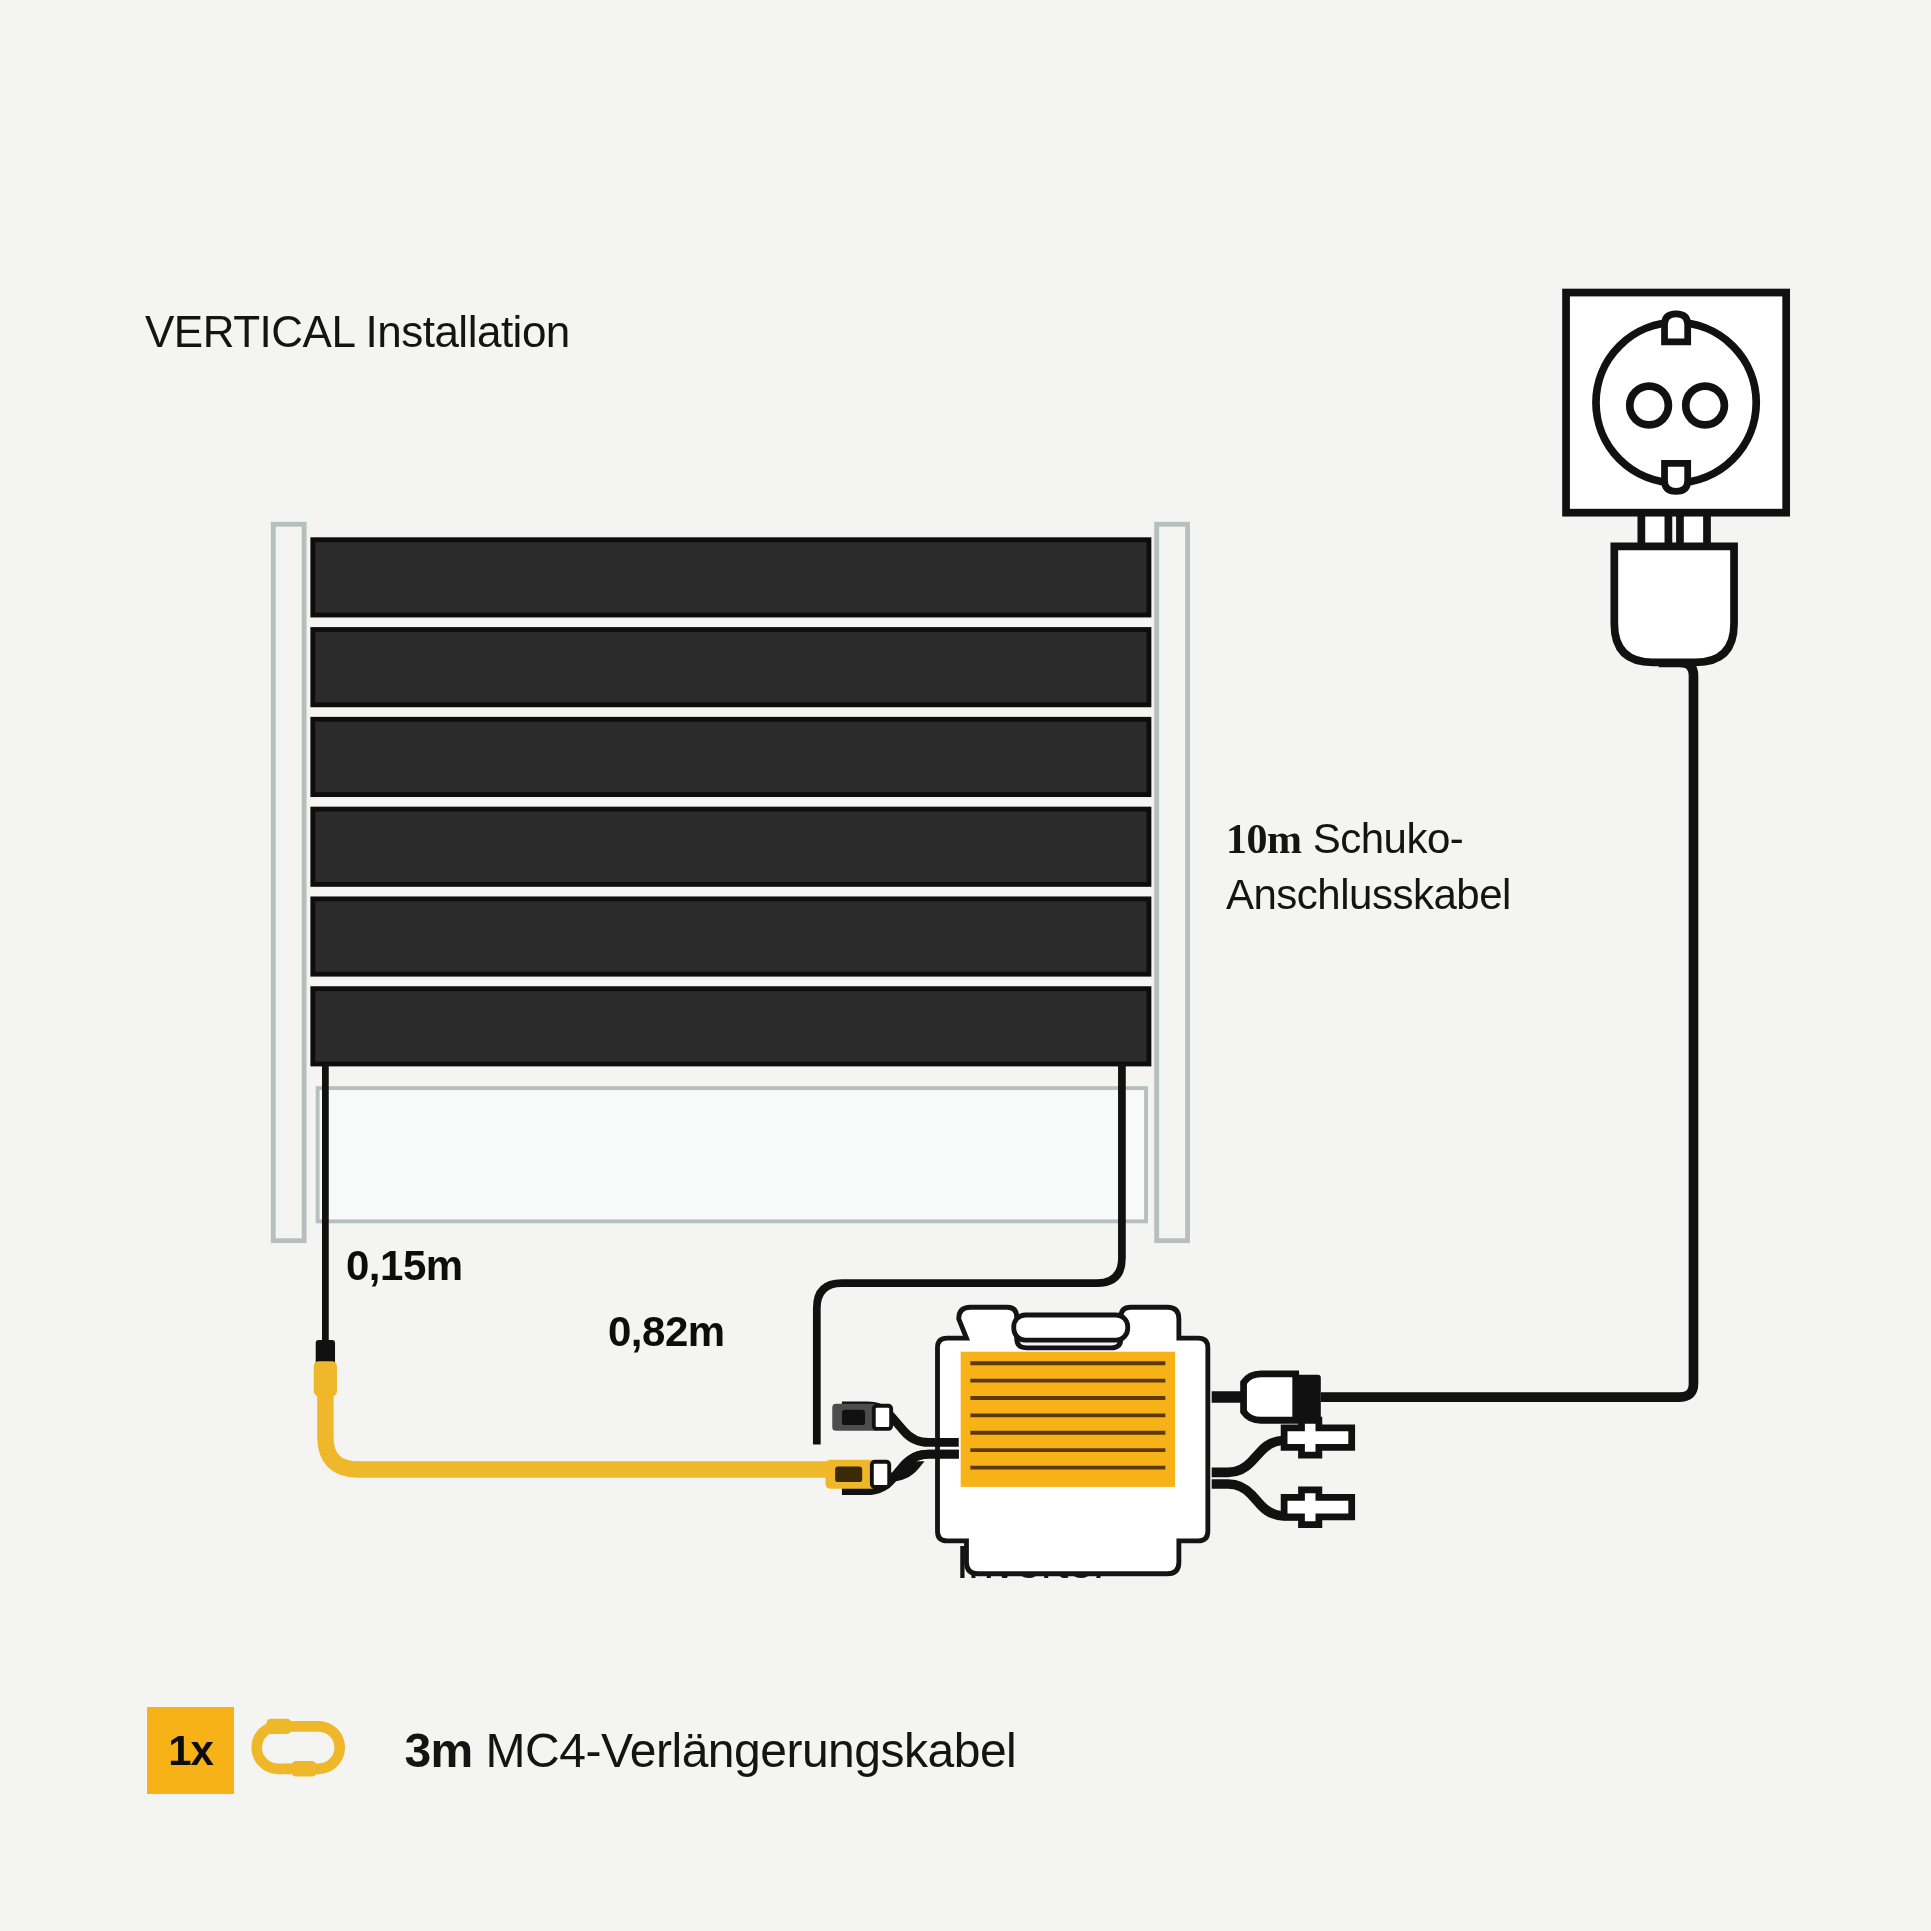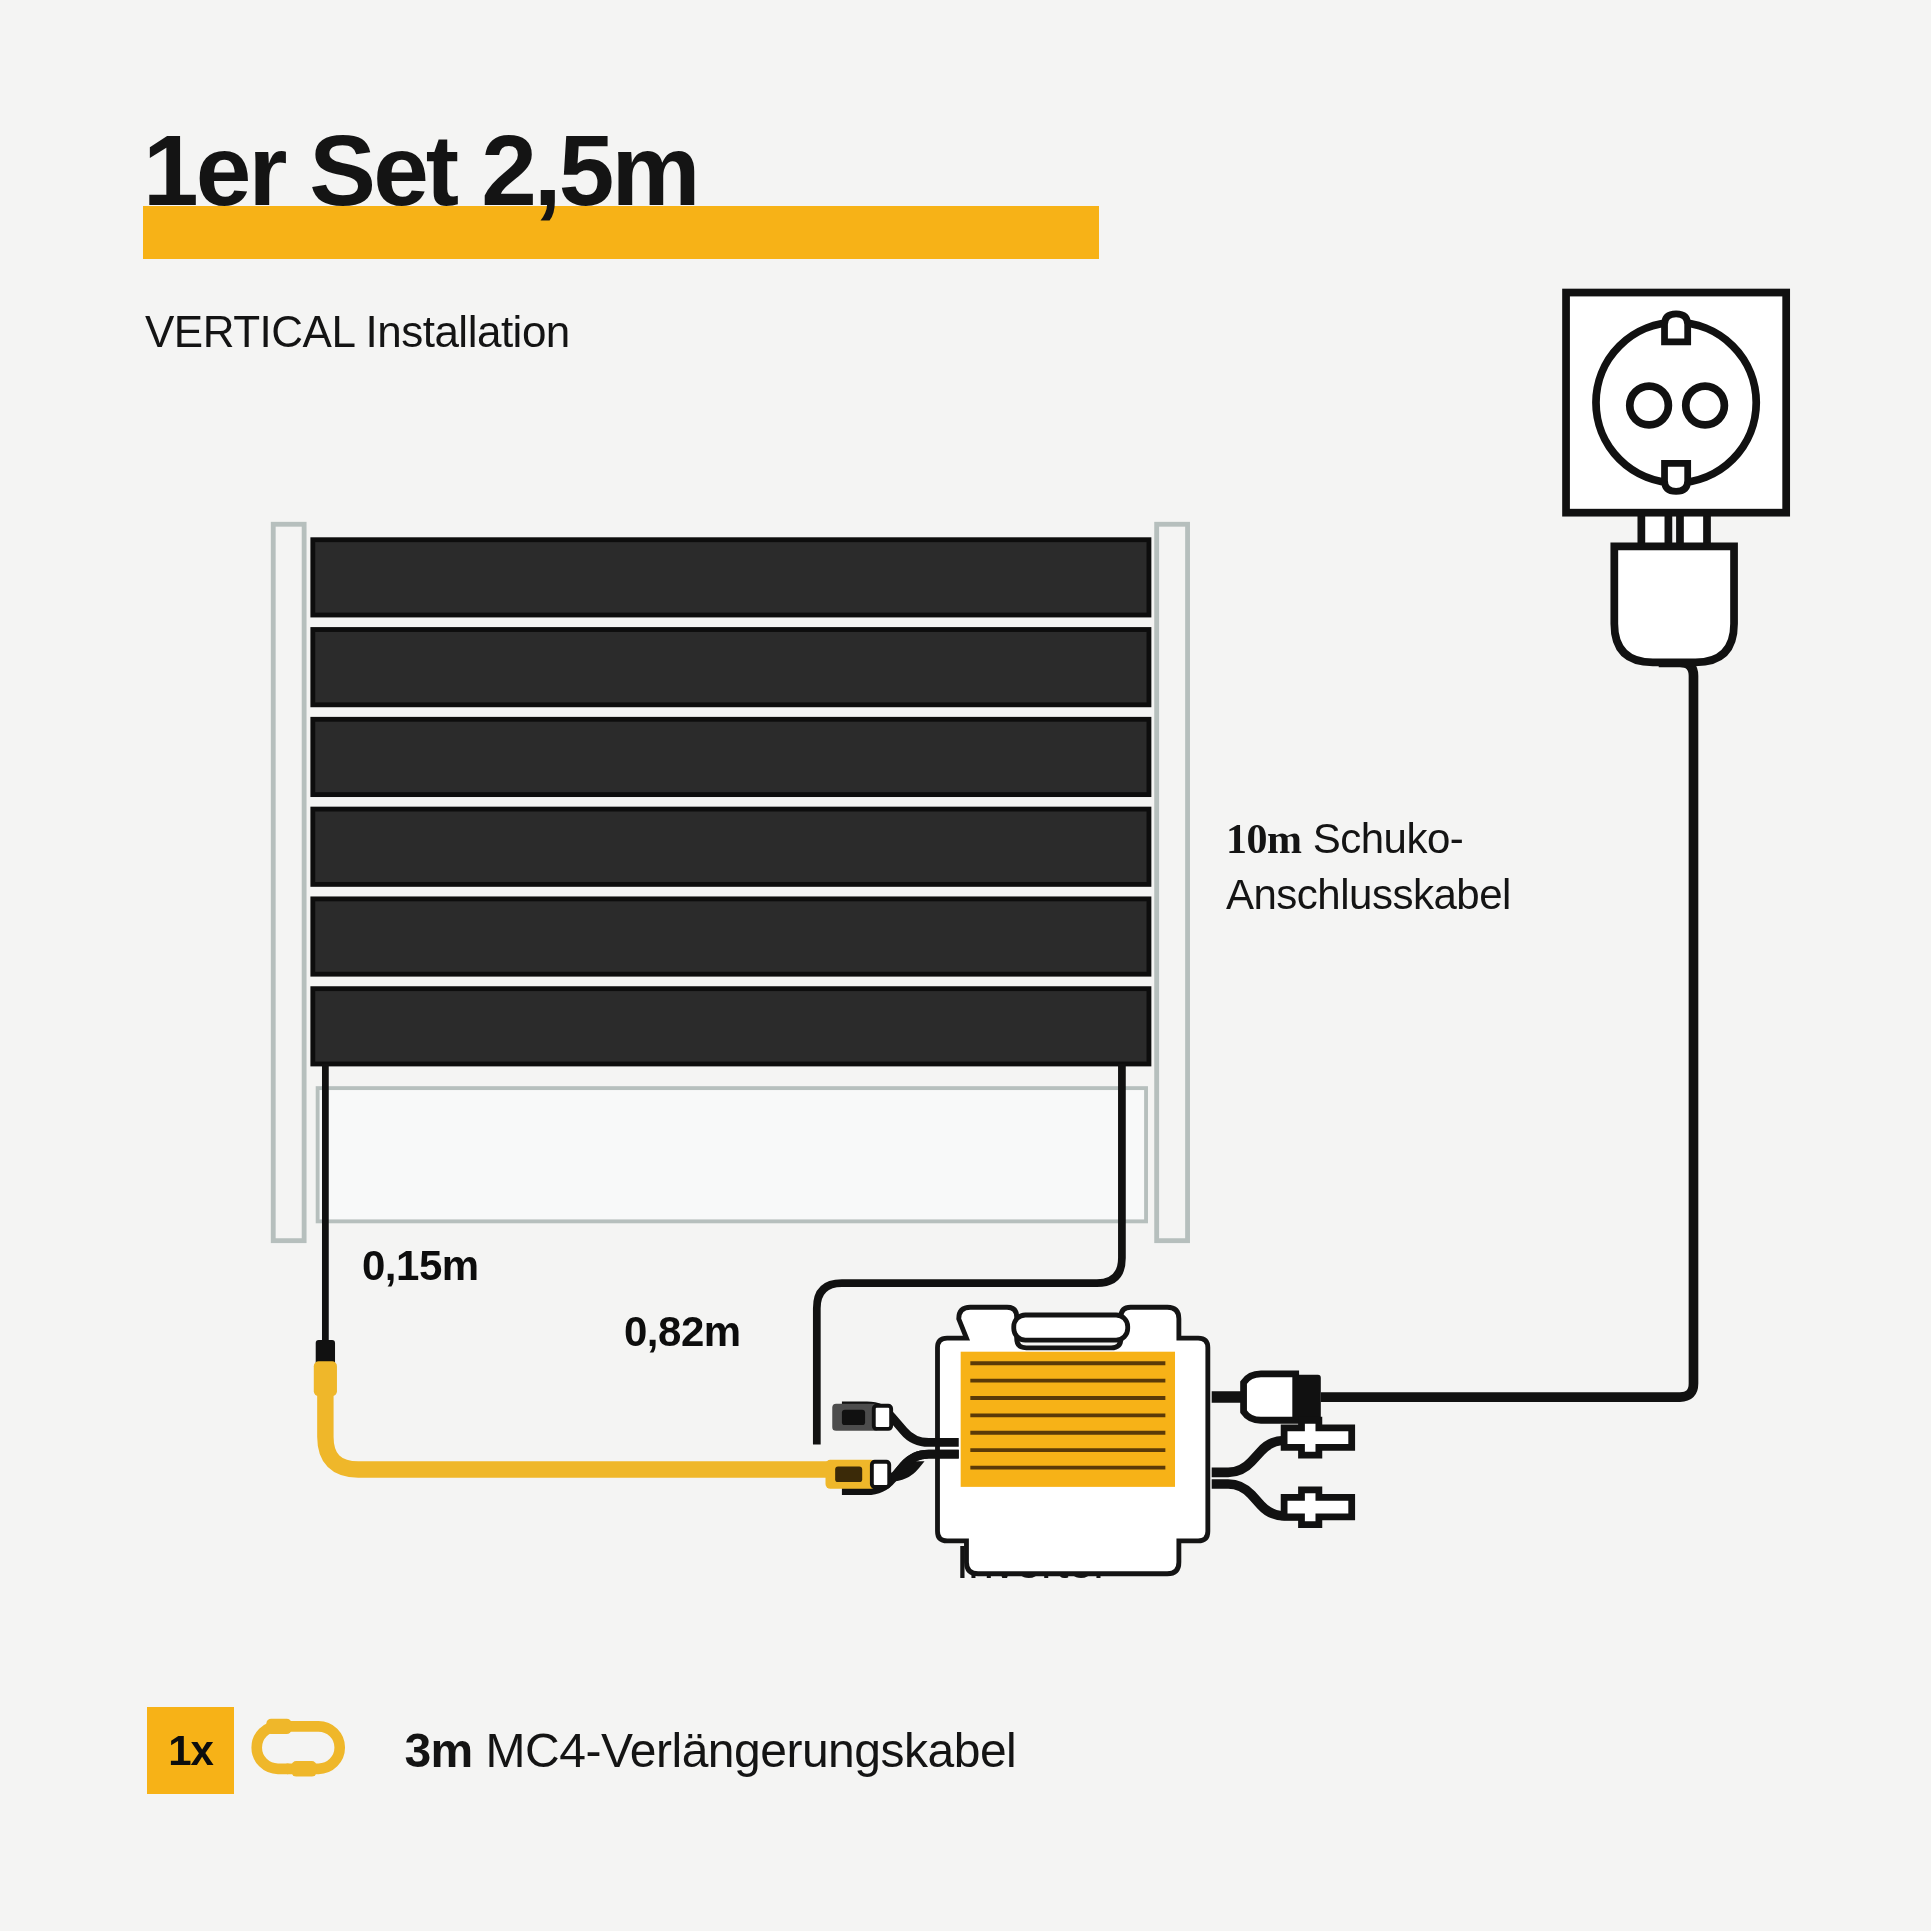--- a/index.html
+++ b/index.html
@@ -139,10 +139,6 @@
 
 <div id="page">
 
-  <div id="title-wrap">
-    <div id="title-highlight"></div>
-    <div id="title-text">1er Set 2,5m</div>
-  </div>
   <div id="subtitle">VERTICAL Installation</div>
 
   <div class="dim-label" id="label-015">0,15m</div>

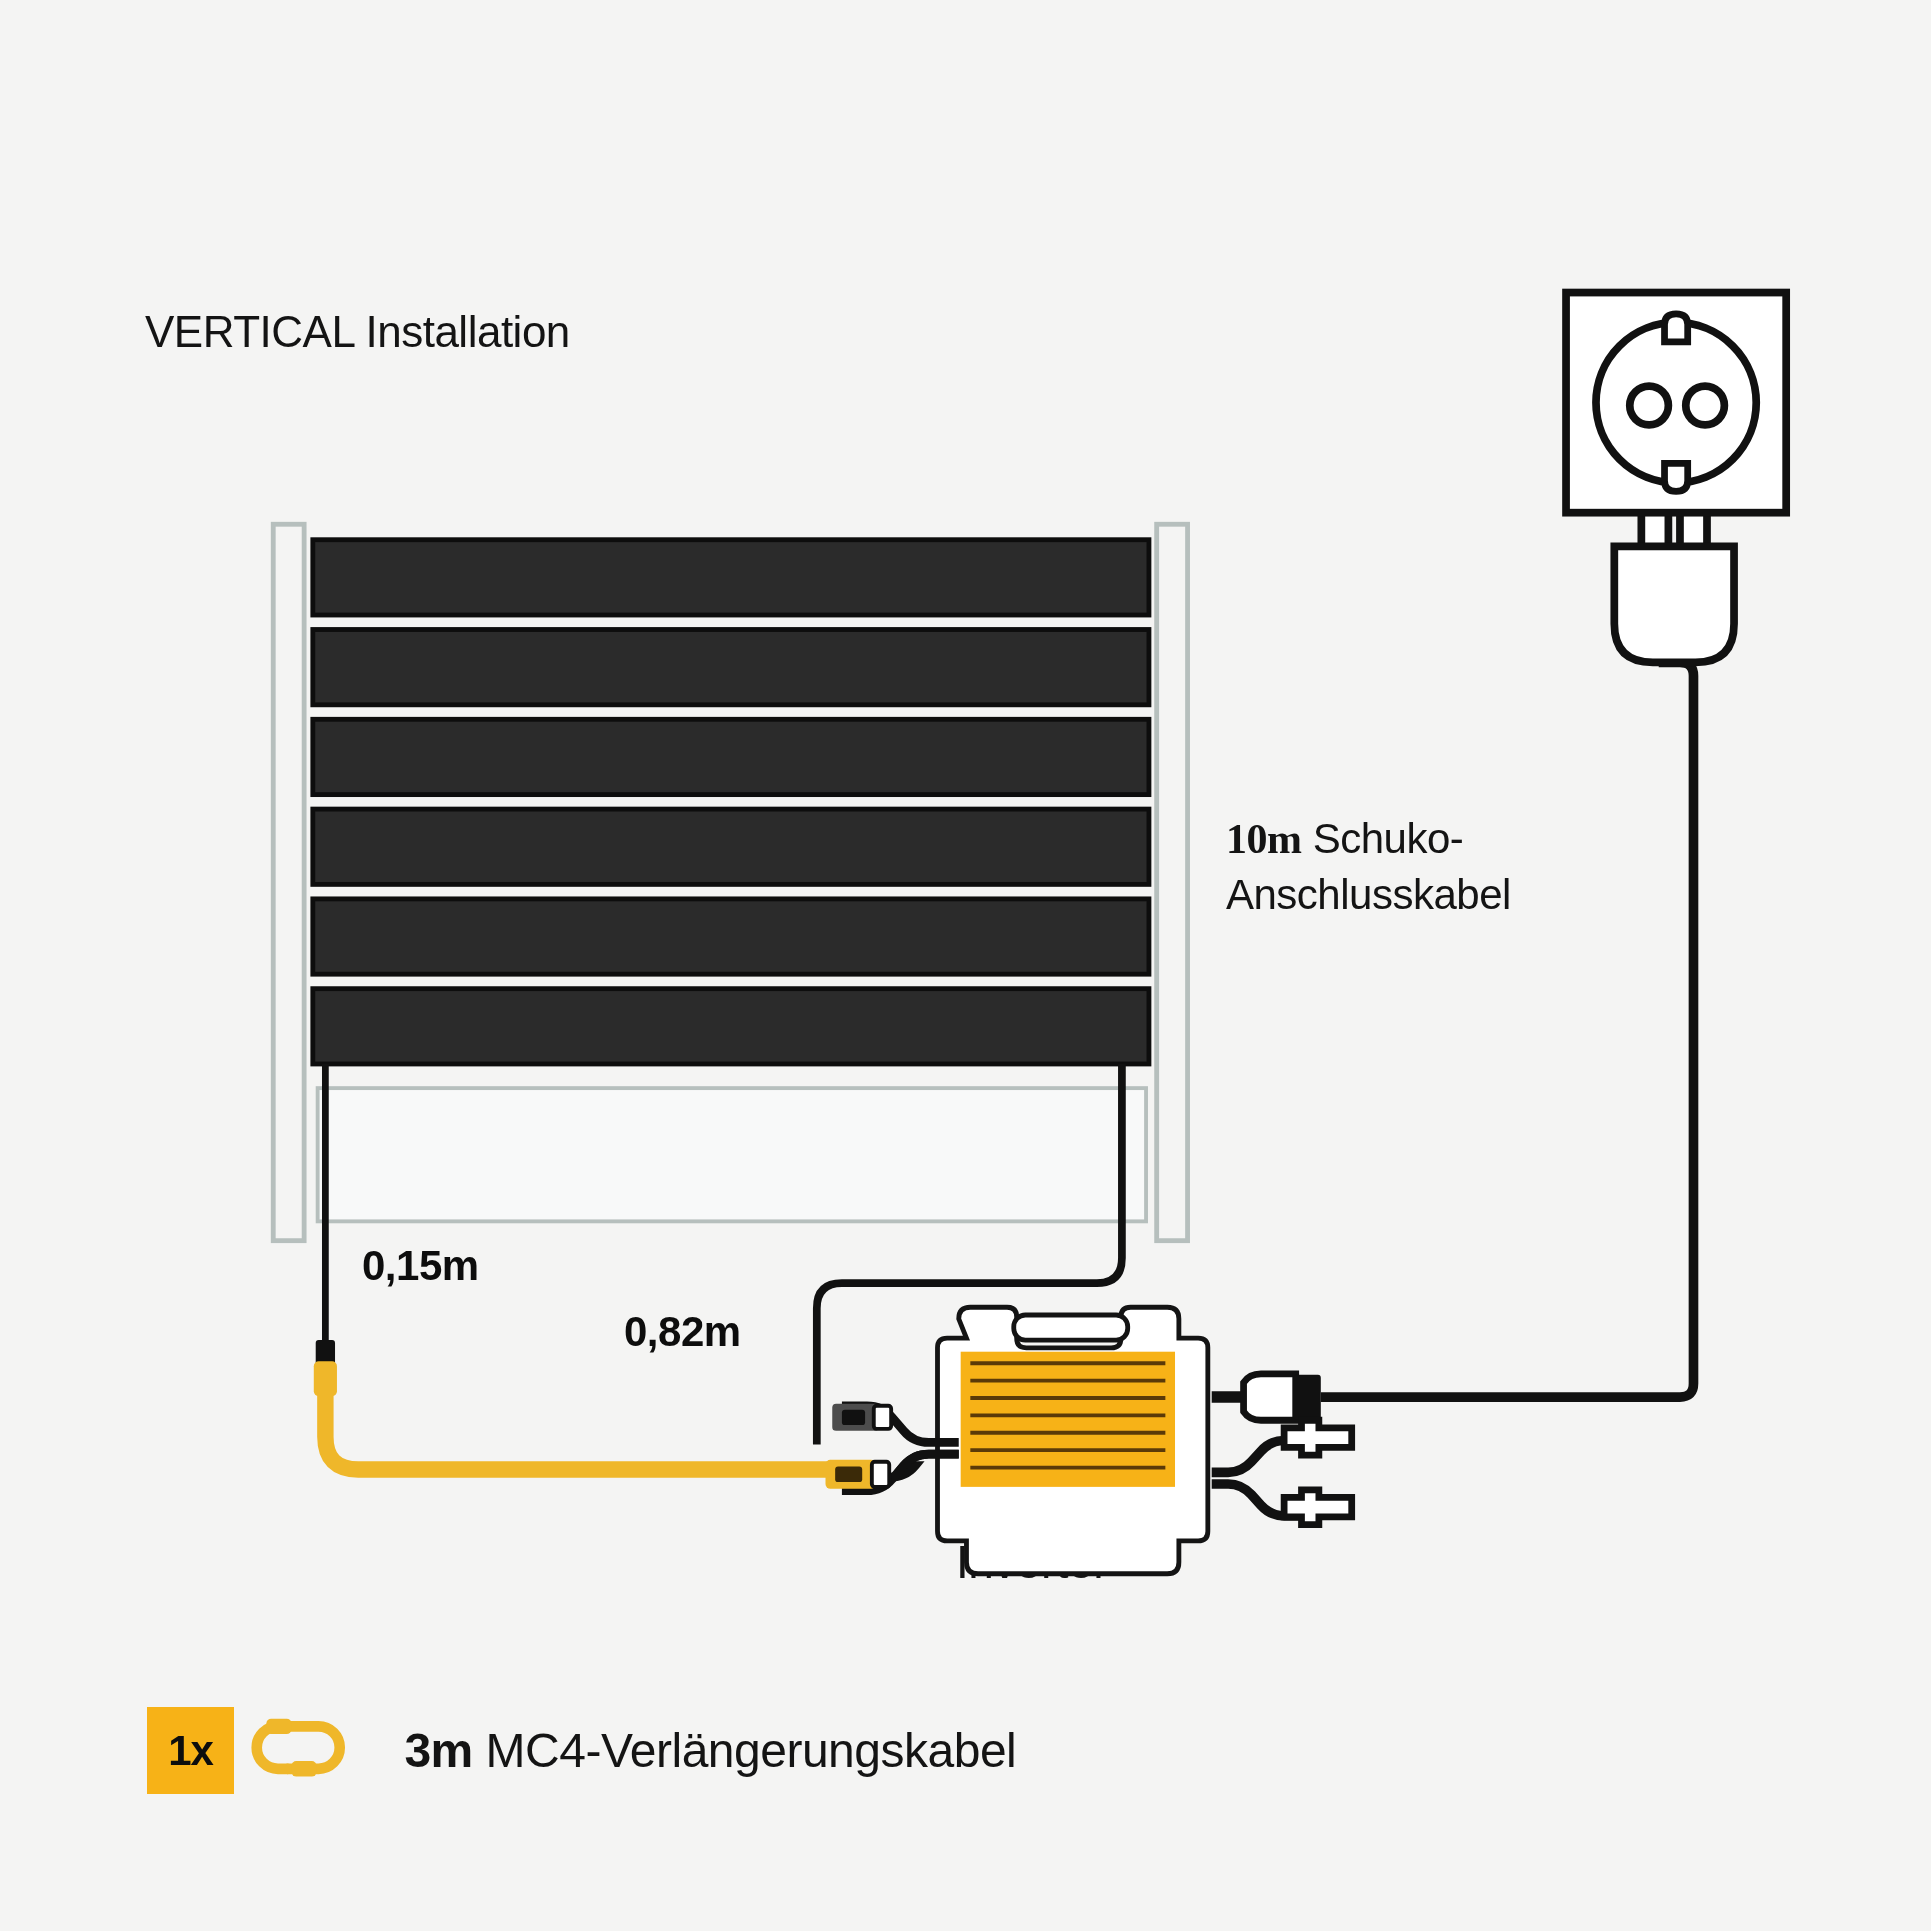--- a/index.html
+++ b/index.html
@@ -62,7 +62,6 @@
     color: #0d0d0d;
     letter-spacing: -0.5px;
     white-space: nowrap;
-    margin-left: 16px;
   }
   #label-015 { left: 346px; top: 1242px; }
   #label-050 { left: 608px; top: 1308px; }

